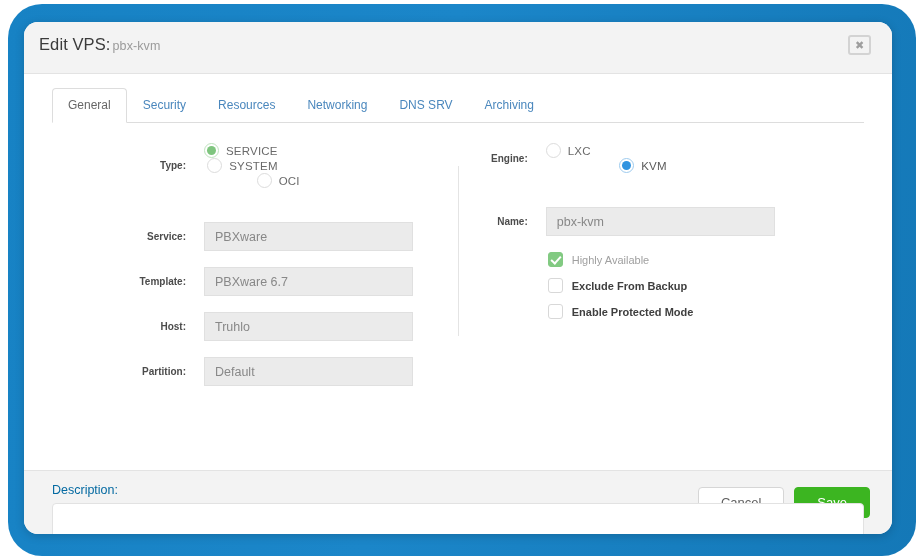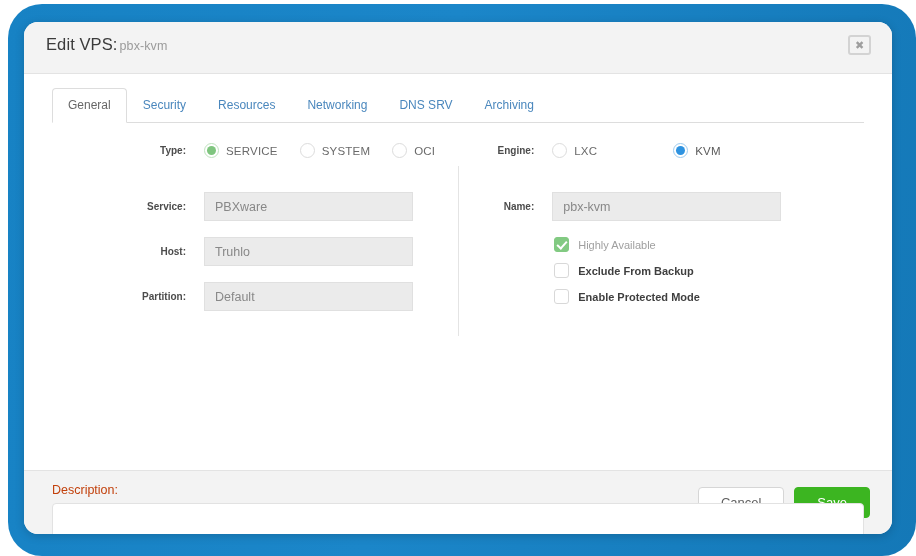--- a/index.html
+++ b/index.html
@@ -56,7 +56,7 @@
   }
   #modal-title {
     position: absolute;
-    left: 22px;
+    left: 15px;
     top: 13px;
     font-size: 16.5px;
     color: #3b3b3b;

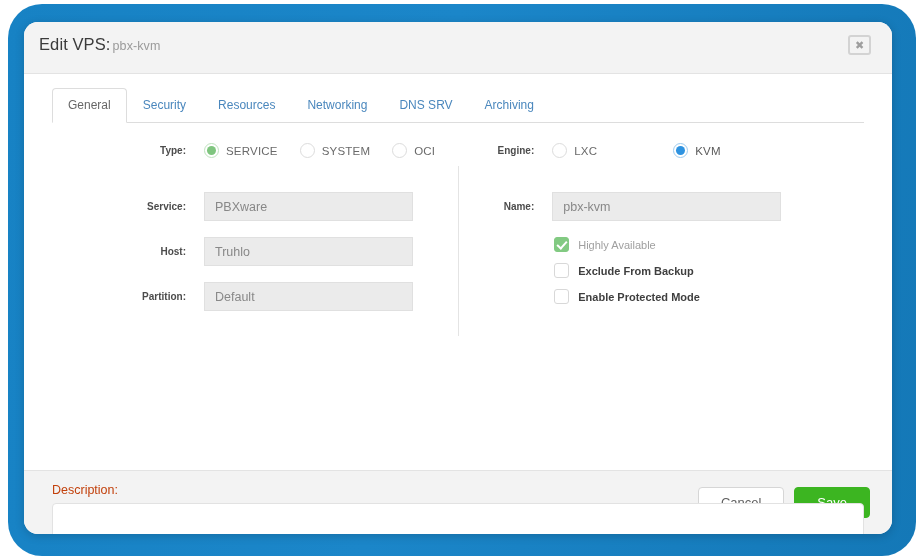--- a/index.html
+++ b/index.html
@@ -216,6 +216,7 @@
   .radio-group {
     display: flex;
     align-items: flex-end;
+    flex-direction: column;
   }
   .radio-item {
     display: flex;

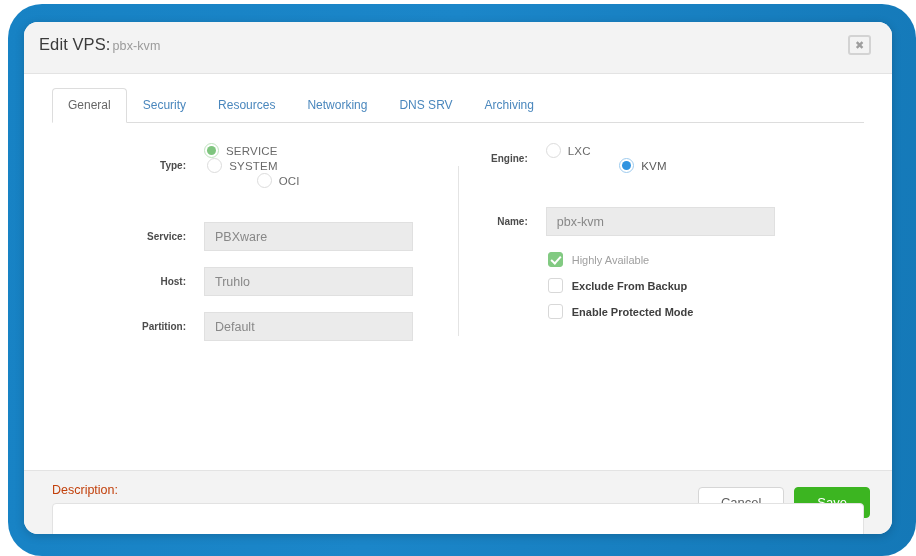--- a/index.html
+++ b/index.html
@@ -442,6 +442,12 @@
             </div>
           </div>
 
+          <div class="frow">
+            <div class="flabel">Template:</div>
+            <div class="fcontrol">
+              <input class="finput" type="text" readonly="" value="PBXware 6.7" style="">
+            </div>
+          </div>
 
           <div class="frow">
             <div class="flabel">Host:</div>

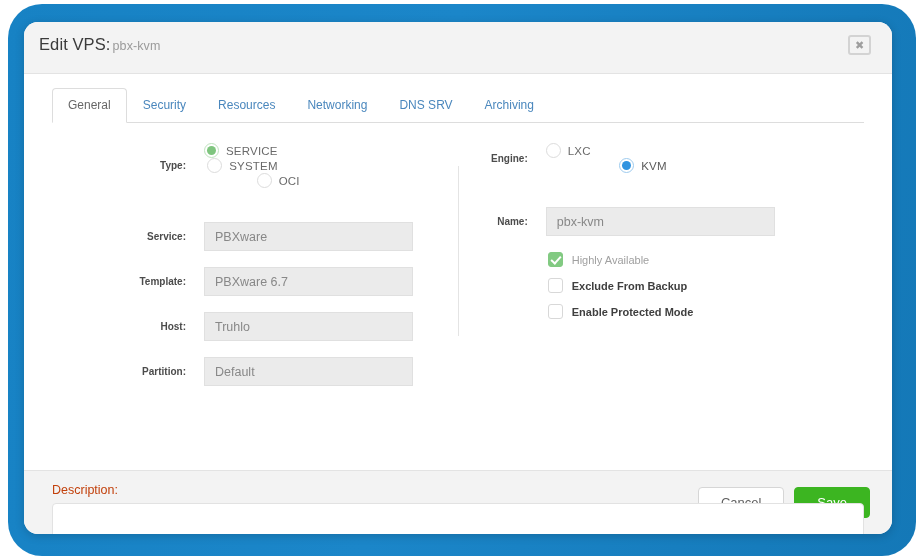--- a/index.html
+++ b/index.html
@@ -325,7 +325,7 @@
   }
   #description-label {
     font-size: 12.5px;
-    color: #c2410c;
+    color: #0369a1;
     margin-bottom: 6px;
   }
   #description-input {

